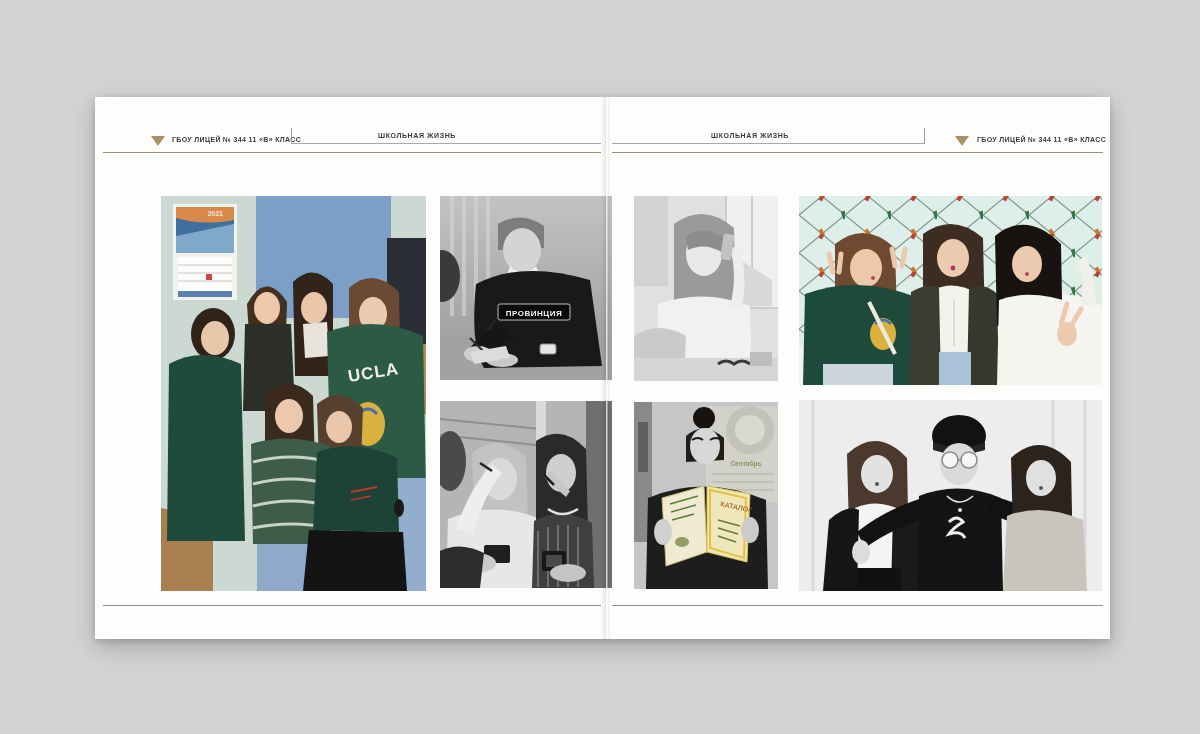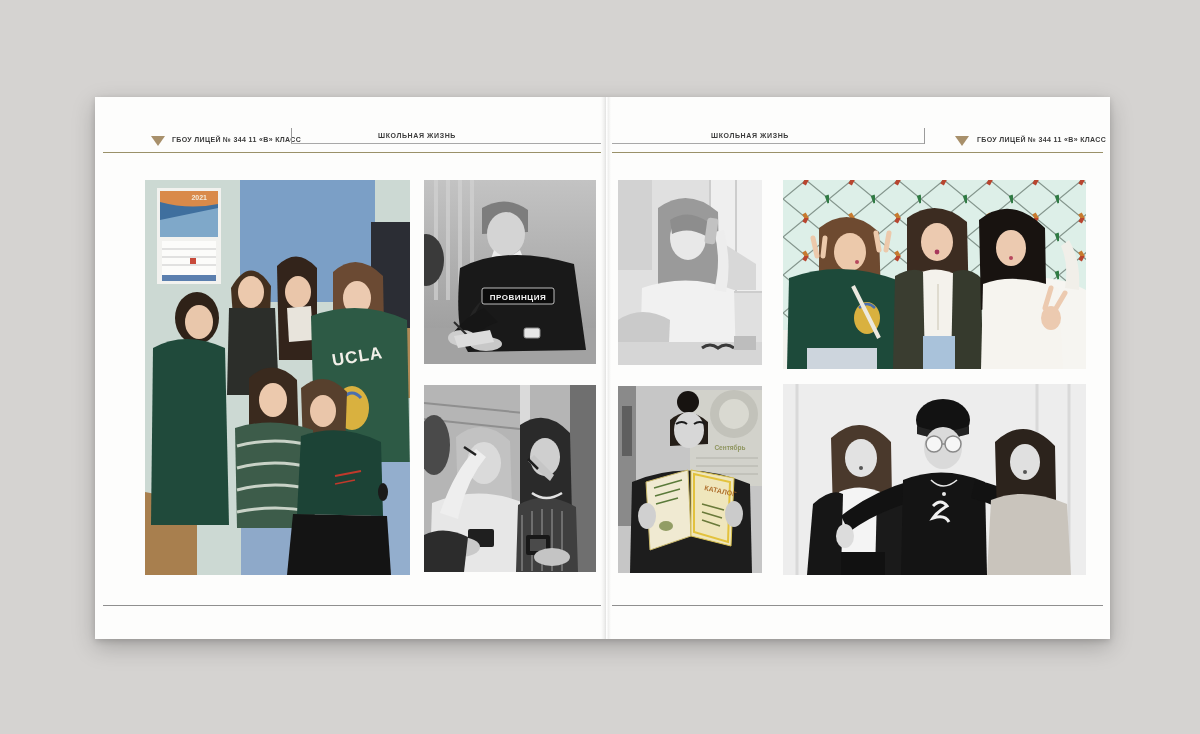--- a/index.html
+++ b/index.html
@@ -37,7 +37,7 @@
   .rule-olive{position:absolute;top:55px;height:1px;background:#9a9169;}
   .rule-footer{position:absolute;top:508px;height:1px;background:#8f8f8f;}
   .arrow-svg{position:absolute;left:201px;top:129px;}
-  .photo{position:absolute;margin:0;padding:0;overflow:hidden;background:#eee;}
+  .photo{position:absolute;margin:16px;padding:0;overflow:hidden;background:#eee;}
   .photo svg{display:block;}
 </style>
 </head>

